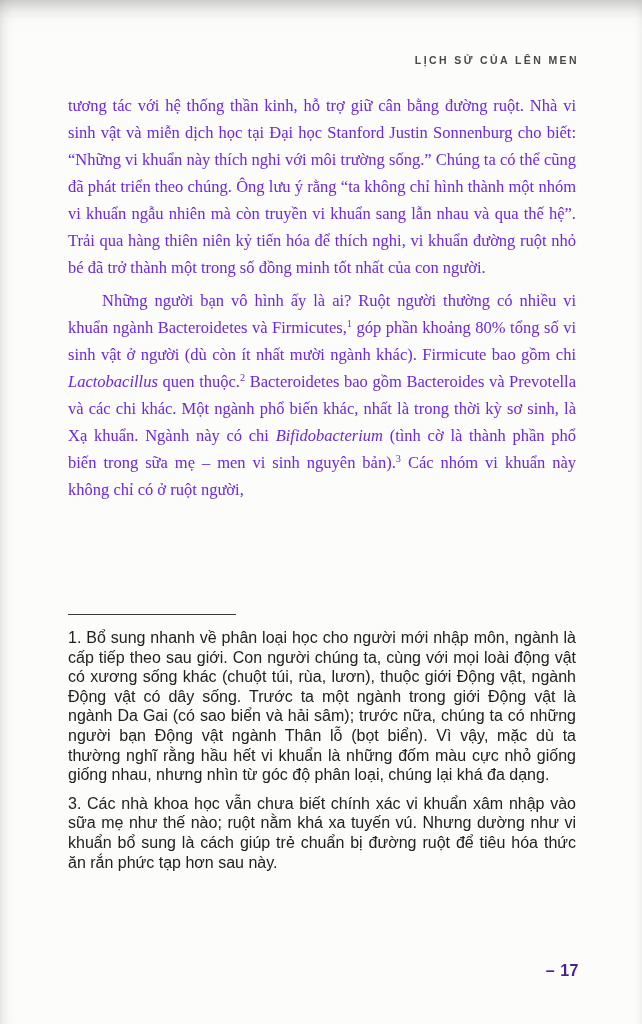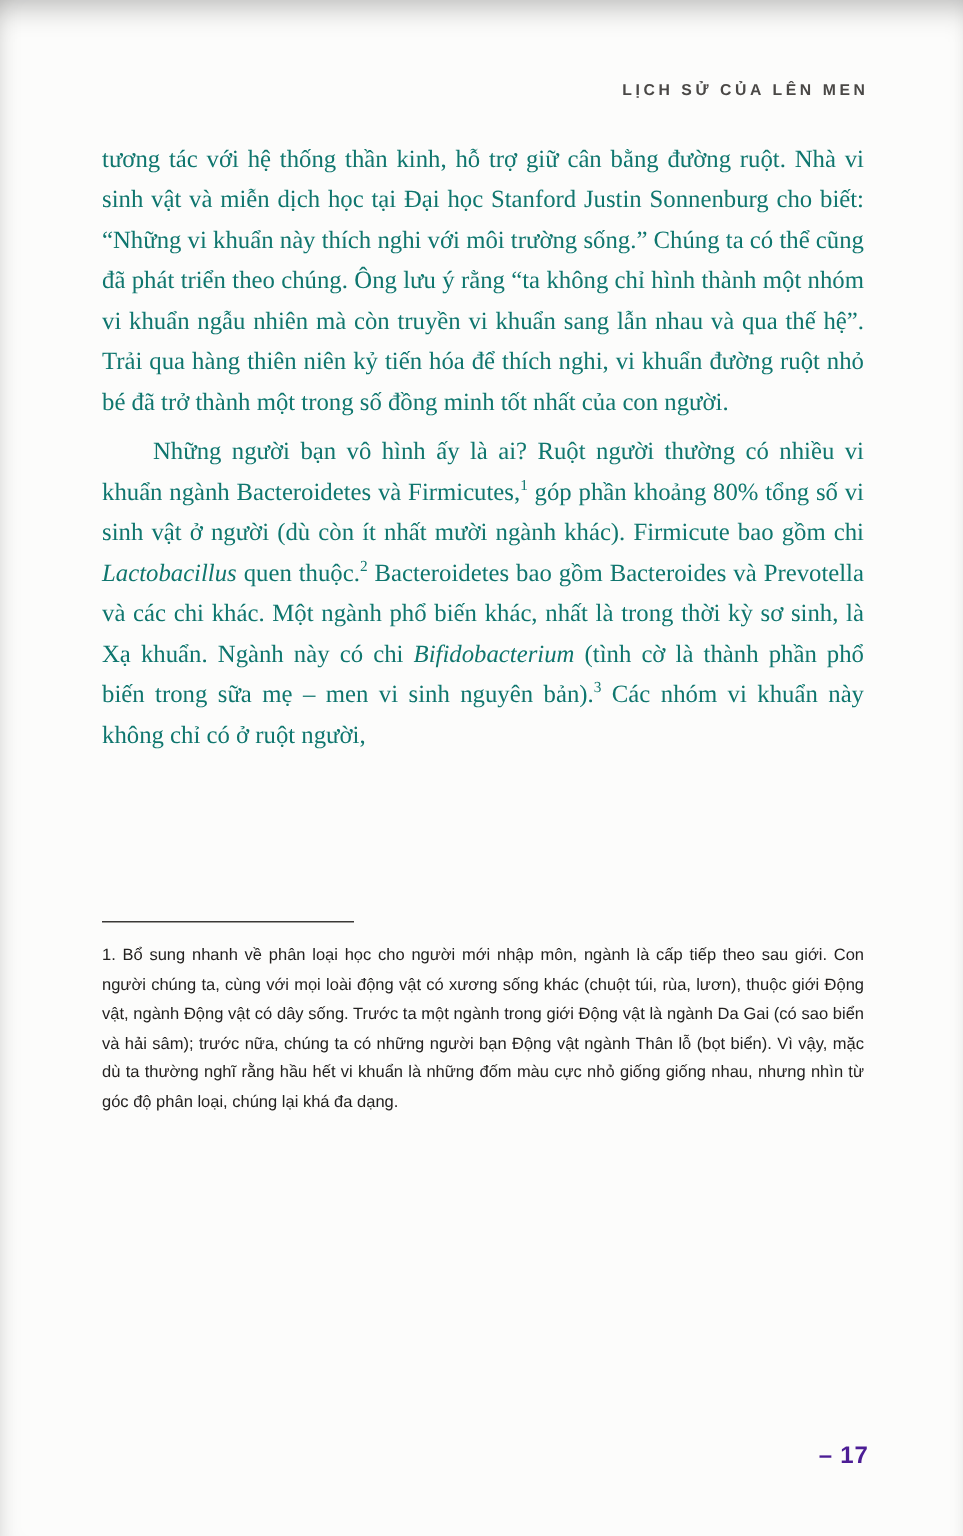--- a/index.html
+++ b/index.html
@@ -40,7 +40,7 @@
     font-size: 16.5px;
     line-height: 27px;
     text-align: justify;
-    color: #0f766e;
+    color: #6d28d9;
   }
   .body-text p {
     margin: 0;

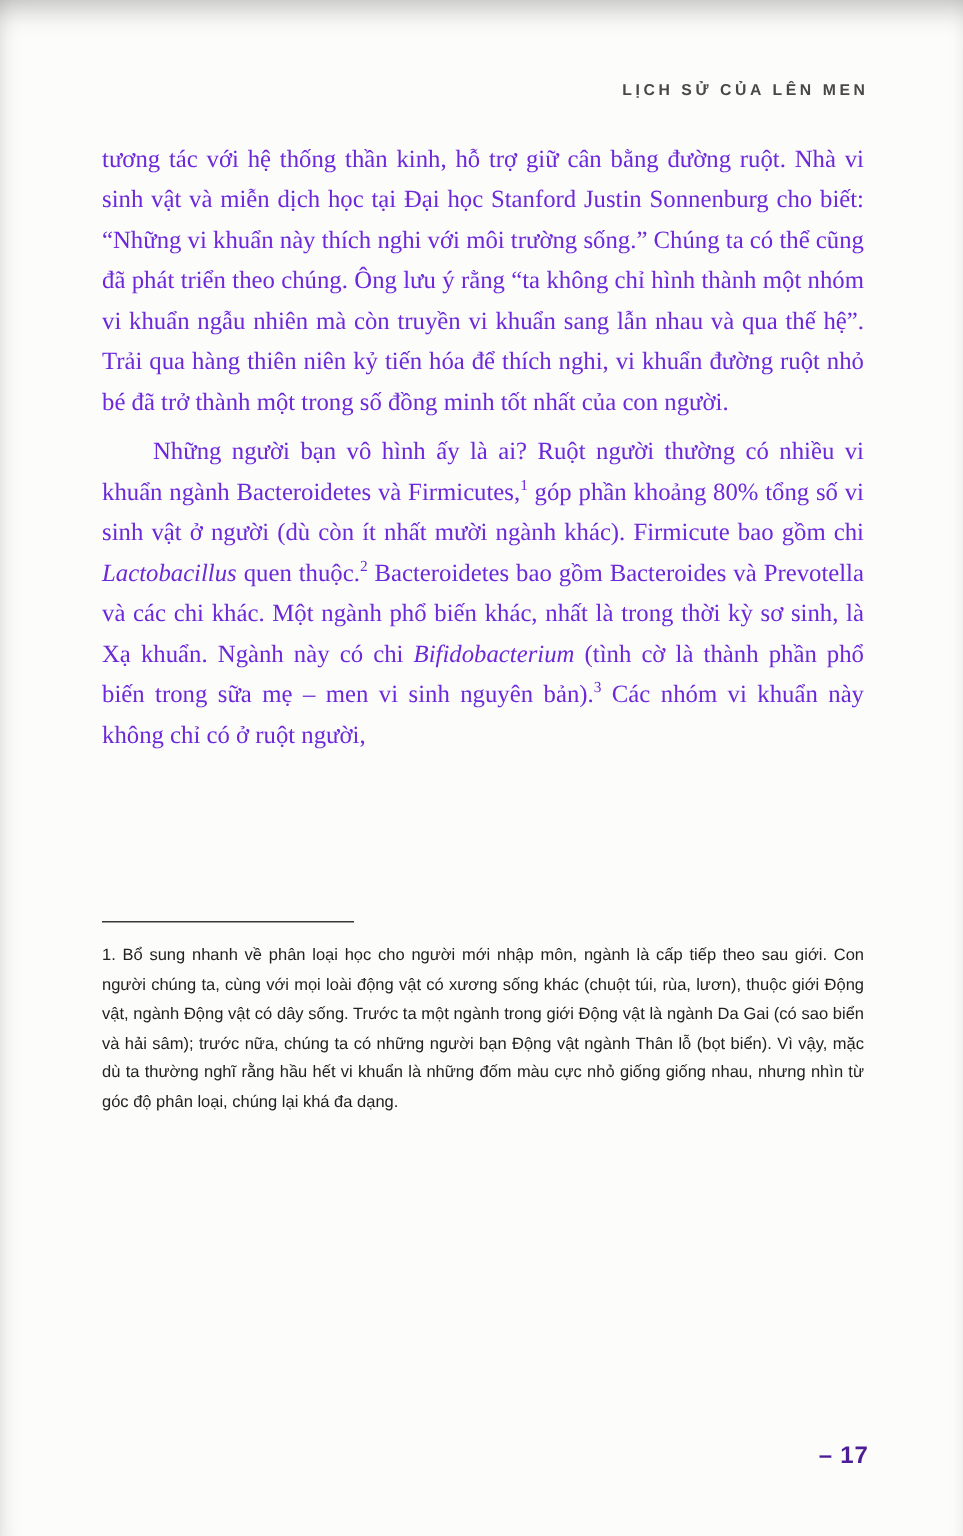--- a/index.html
+++ b/index.html
@@ -71,7 +71,7 @@
     left: 68px;
     width: 508px;
     font-family: "Liberation Sans", sans-serif;
-    font-size: 11px;
+    font-size: 16px;
     line-height: 19.6px;
     text-align: justify;
     color: #23211f;

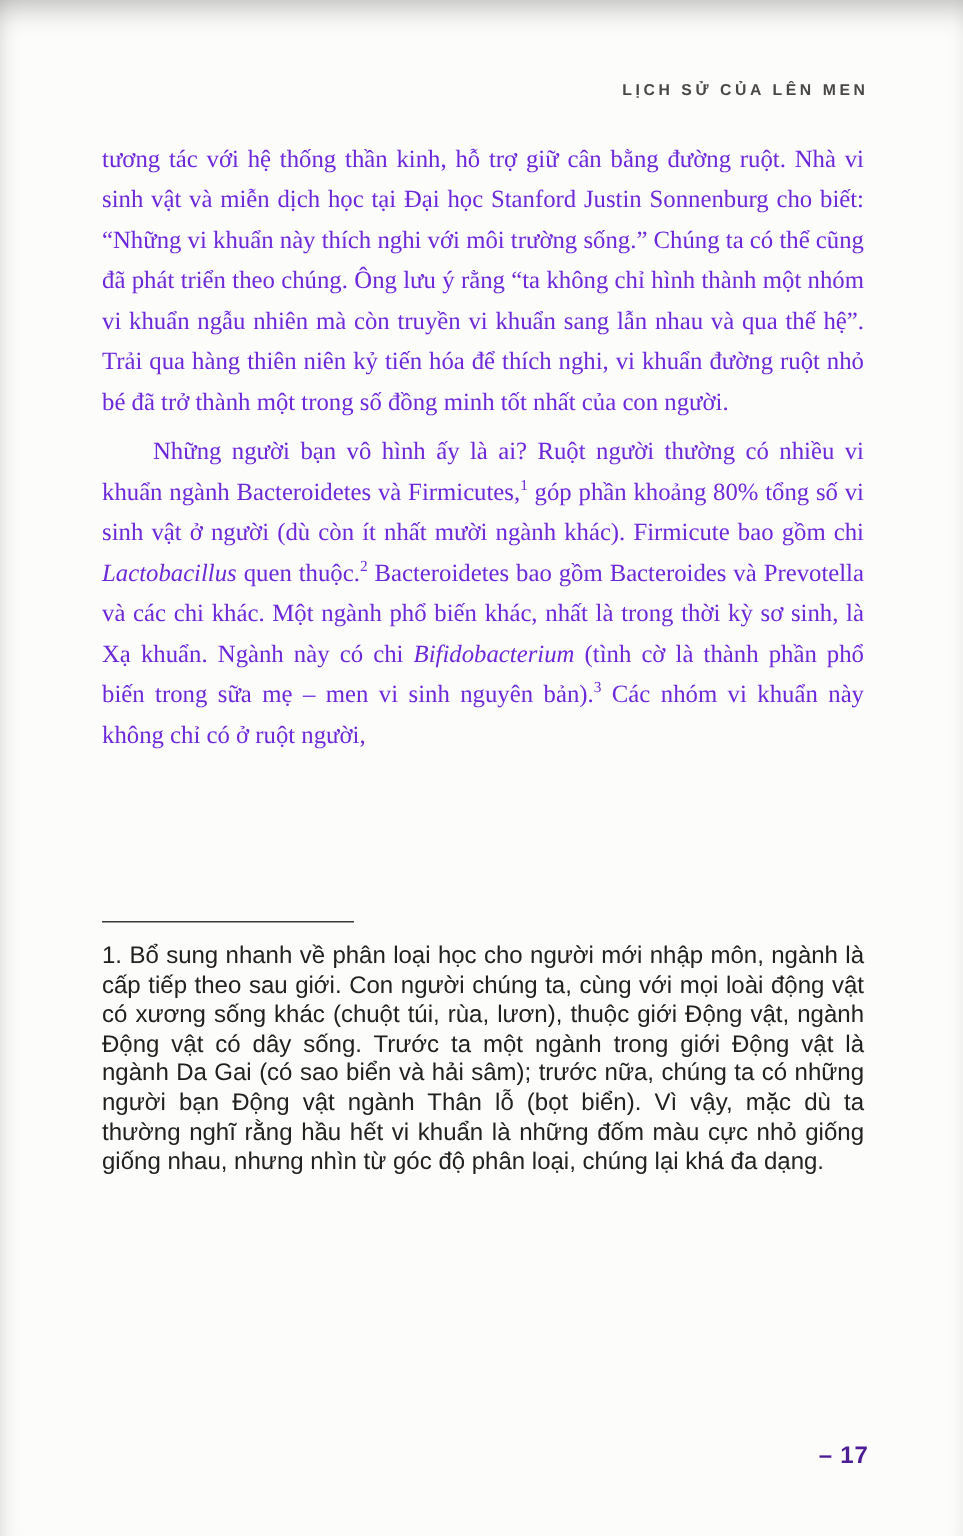--- a/index.html
+++ b/index.html
@@ -105,6 +105,7 @@
 
   <div class="footnotes">
       <p>1. Bổ sung nhanh về phân loại học cho người mới nhập môn, ngành là cấp tiếp theo sau giới. Con người chúng ta, cùng với mọi loài động vật có xương sống khác (chuột túi, rùa, lươn), thuộc giới Động vật, ngành Động vật có dây sống. Trước ta một ngành trong giới Động vật là ngành Da Gai (có sao biển và hải sâm); trước nữa, chúng ta có những người bạn Động vật ngành Thân lỗ (bọt biển). Vì vậy, mặc dù ta thường nghĩ rằng hầu hết vi khuẩn là những đốm màu cực nhỏ giống giống nhau, nhưng nhìn từ góc độ phân loại, chúng lại khá đa dạng.</p>
+      <p>3. Các nhà khoa học vẫn chưa biết chính xác vi khuẩn xâm nhập vào sữa mẹ như thế nào; ruột nằm khá xa tuyến vú. Nhưng dường như vi khuẩn bổ sung là cách giúp trẻ chuẩn bị đường ruột để tiêu hóa thức ăn rắn phức tạp hơn sau này.</p>
     </div>
 
   <div class="page-number">– 17</div>

